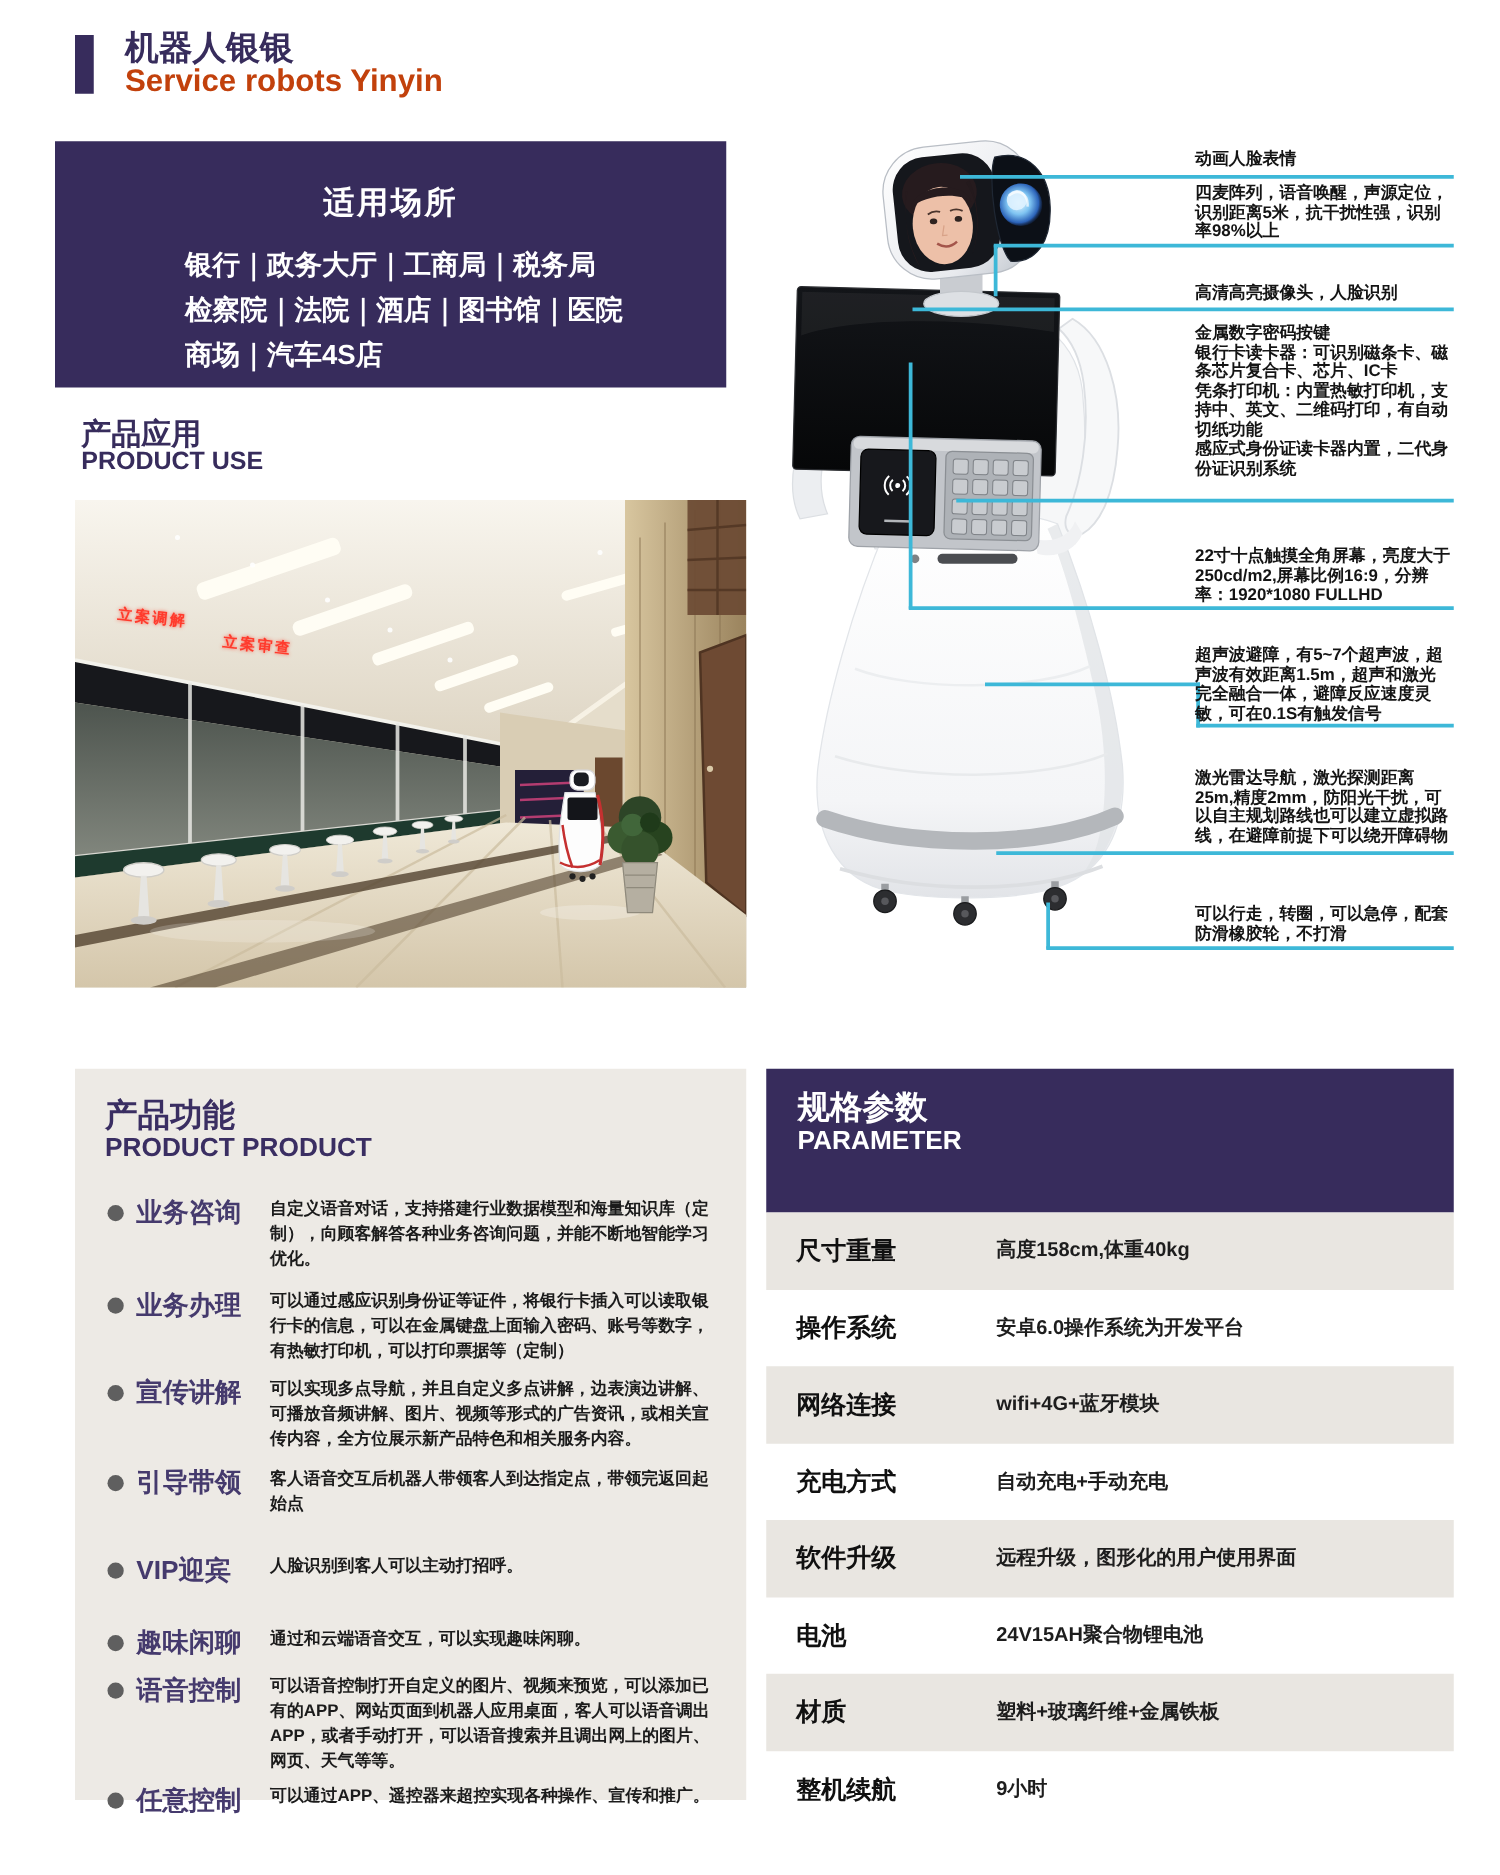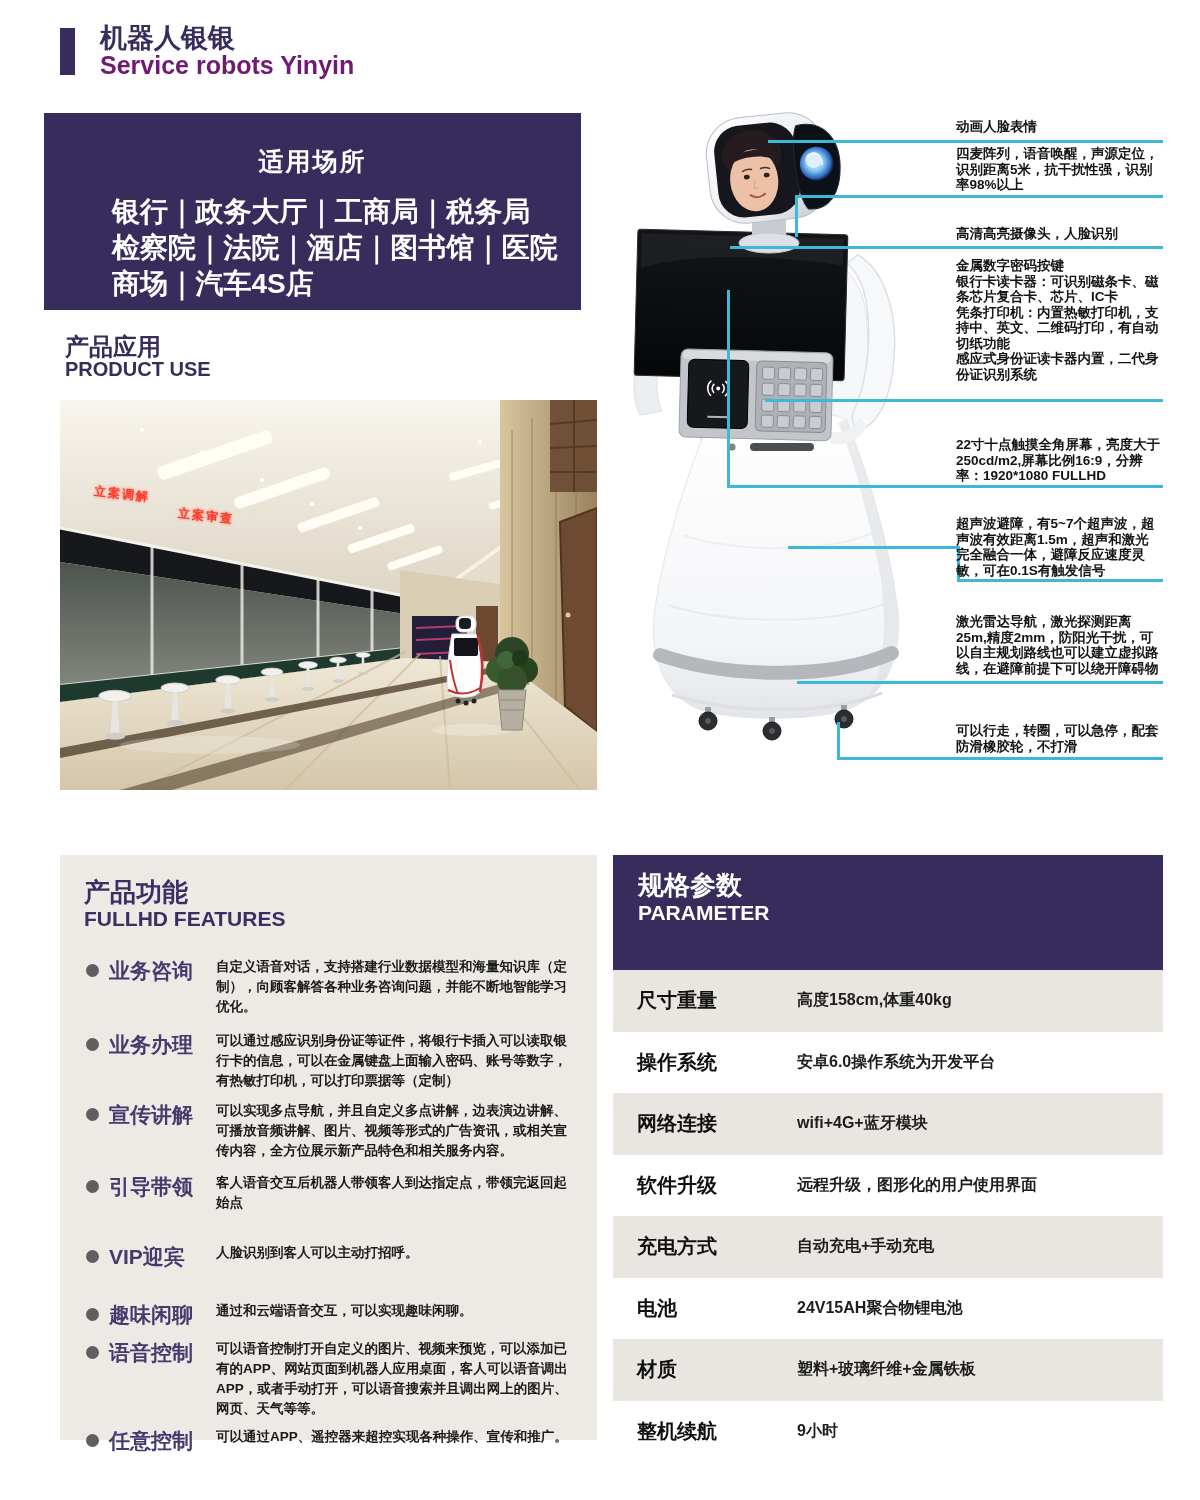--- a/index.html
+++ b/index.html
@@ -10,7 +10,7 @@
   
   .brand-bar{left:60px;top:28px;width:15px;height:47px;background:#372C5C;}
   .title-zh{left:100px;top:24px;font-size:27px;font-weight:bold;color:#372C5C;line-height:28px;}
-  .title-en{left:100px;top:52px;font-size:25px;font-weight:600;color:#701a75;line-height:27px;}
+  .title-en{left:100px;top:52px;font-size:25px;font-weight:600;color:#c2410c;line-height:27px;}
 
   
   .scenario-box{left:44px;top:113px;width:537px;height:197px;background:#372C5C;color:#fff;}

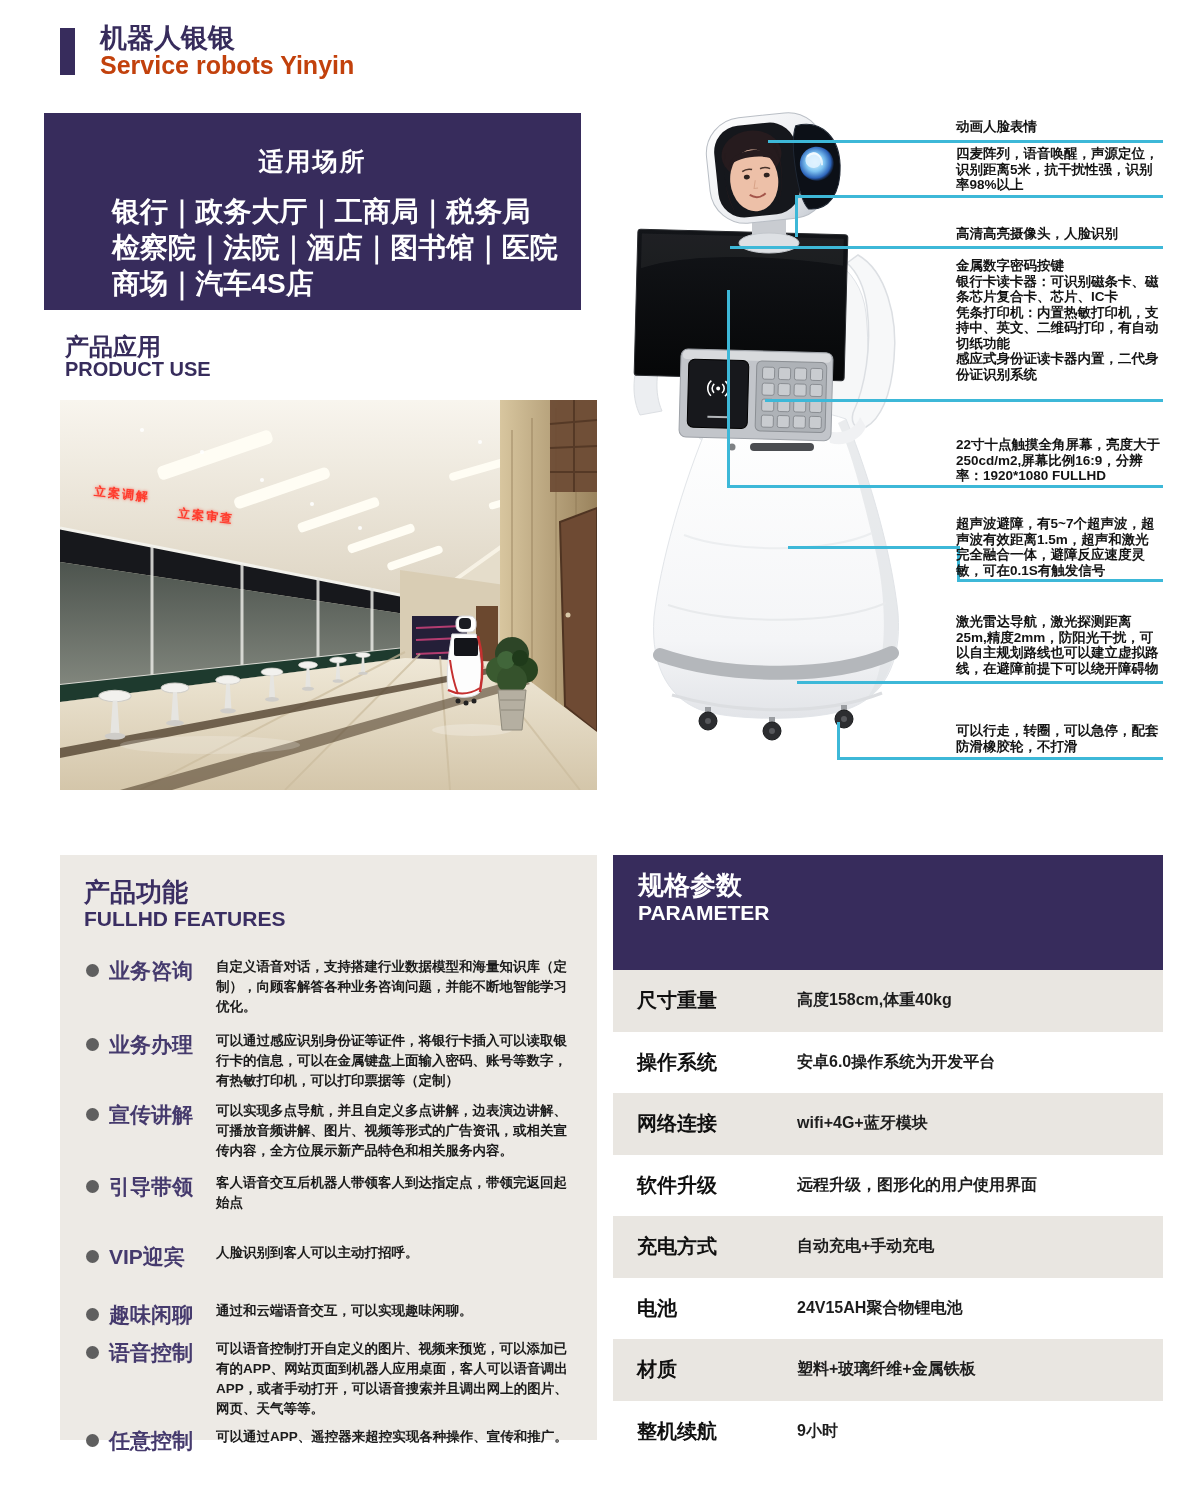--- a/index.html
+++ b/index.html
@@ -15,7 +15,7 @@
   
   .scenario-box{left:44px;top:113px;width:537px;height:197px;background:#372C5C;color:#fff;}
   .scenario-title{display:block;text-align:center;margin-top:32px;font-size:25px;font-weight:bold;letter-spacing:2px;}
-  .scenario-lines{margin:16px 0 0 68px;font-size:28px;font-weight:600;line-height:36px;}
+  .scenario-lines{margin:16px 0 0 104px;font-size:22px;font-weight:600;line-height:36px;}
 
   
   .pu-zh{left:65px;top:331px;font-size:24px;font-weight:bold;color:#372C5C;}

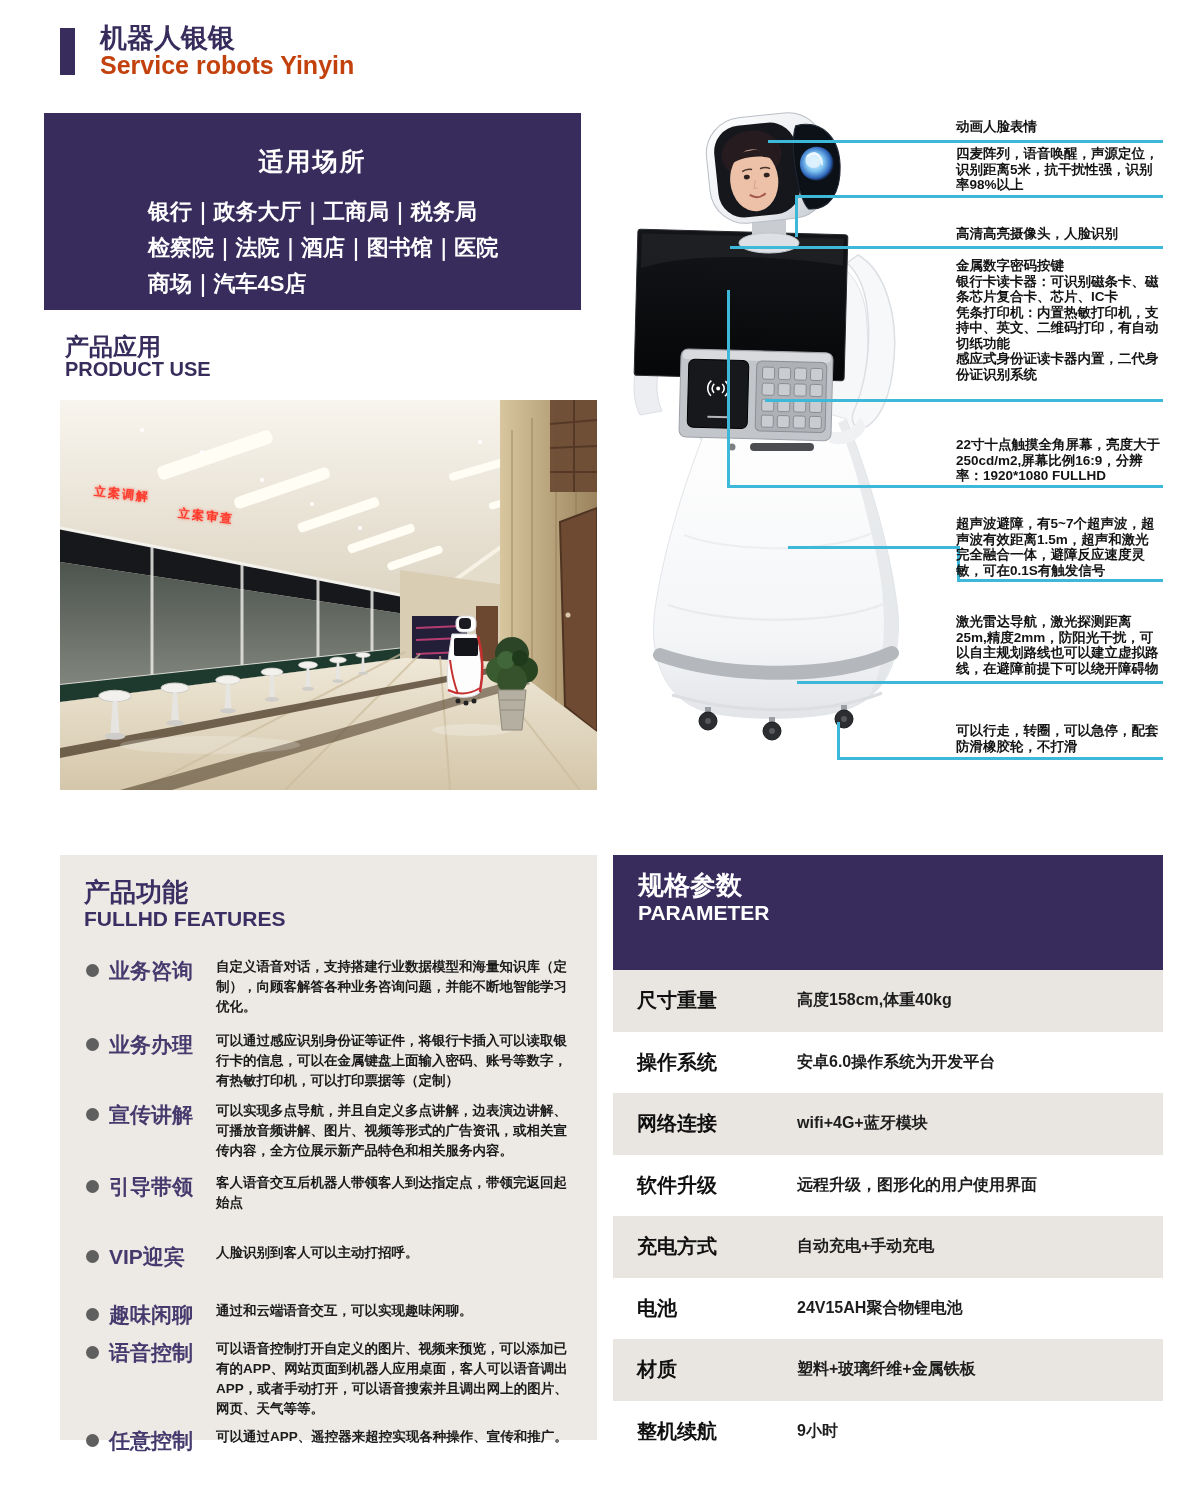--- a/index.html
+++ b/index.html
@@ -388,7 +388,7 @@
 
   <div class="abs features-panel">
     <div class="fp-zh">产品功能</div>
-    <div class="fp-en">FULLHD FEATURES</div>
+    <div class="fp-en">PRODUCT PRODUCT</div>
     <div class="feature-list">
       <div class="frow" style="margin-bottom:14px;">
         <span class="bullet"></span>

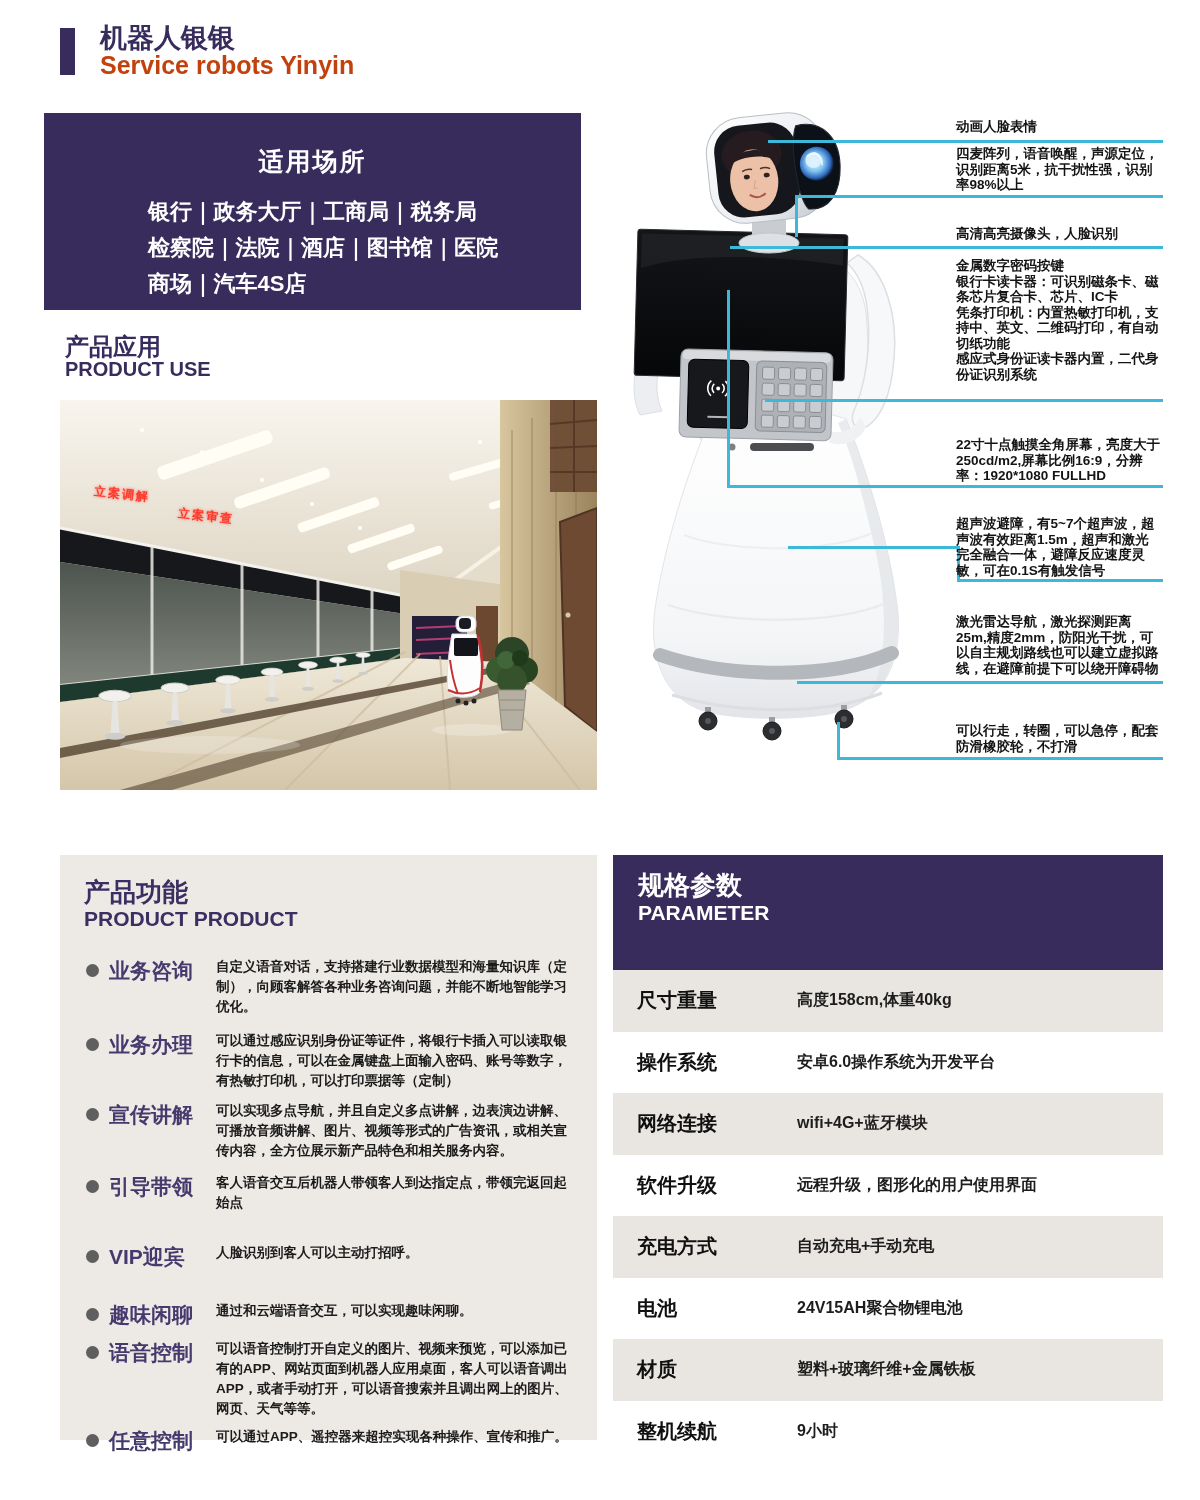--- a/index.html
+++ b/index.html
@@ -452,14 +452,14 @@
         <span class="pvalue">wifi+4G+蓝牙模块</span>
       </div>
       <div class="prow">
+        <span class="plabel">充电方式</span>
+        <span class="pvalue">自动充电+手动充电</span>
+      </div>
+      <div class="prow">
         <span class="plabel">软件升级</span>
         <span class="pvalue">远程升级，图形化的用户使用界面</span>
       </div>
       <div class="prow">
-        <span class="plabel">充电方式</span>
-        <span class="pvalue">自动充电+手动充电</span>
-      </div>
-      <div class="prow">
         <span class="plabel">电池</span>
         <span class="pvalue">24V15AH聚合物锂电池</span>
       </div>

